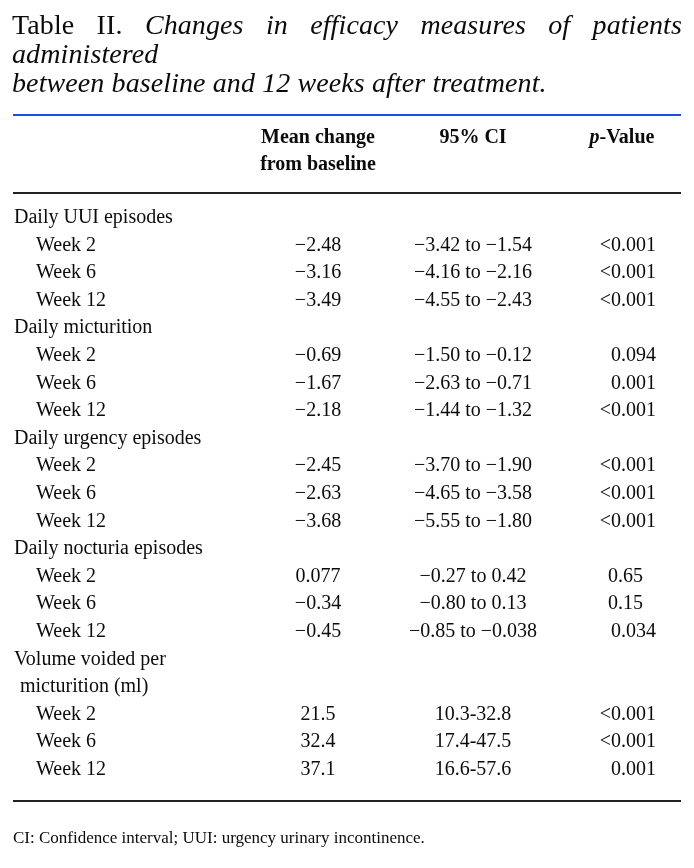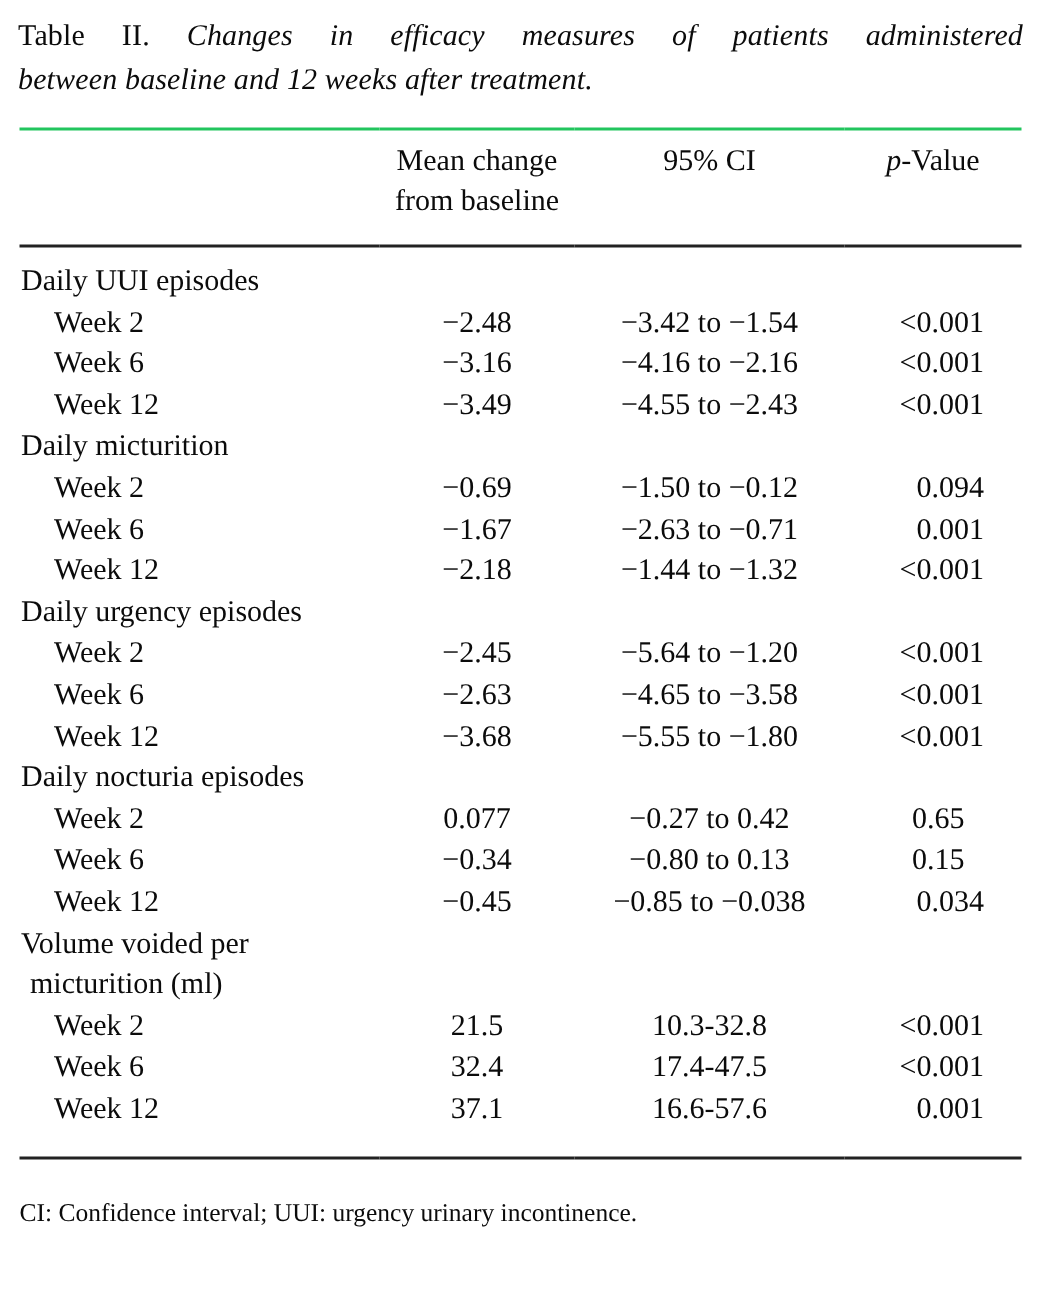--- a/index.html
+++ b/index.html
@@ -16,7 +16,7 @@
   }
   .caption {
     margin: 10px 12px 17px 12px;
-    font-size: 20px;
+    font-size: 28px;
     line-height: 29px;
     font-style: italic;
     letter-spacing: 0.1px;

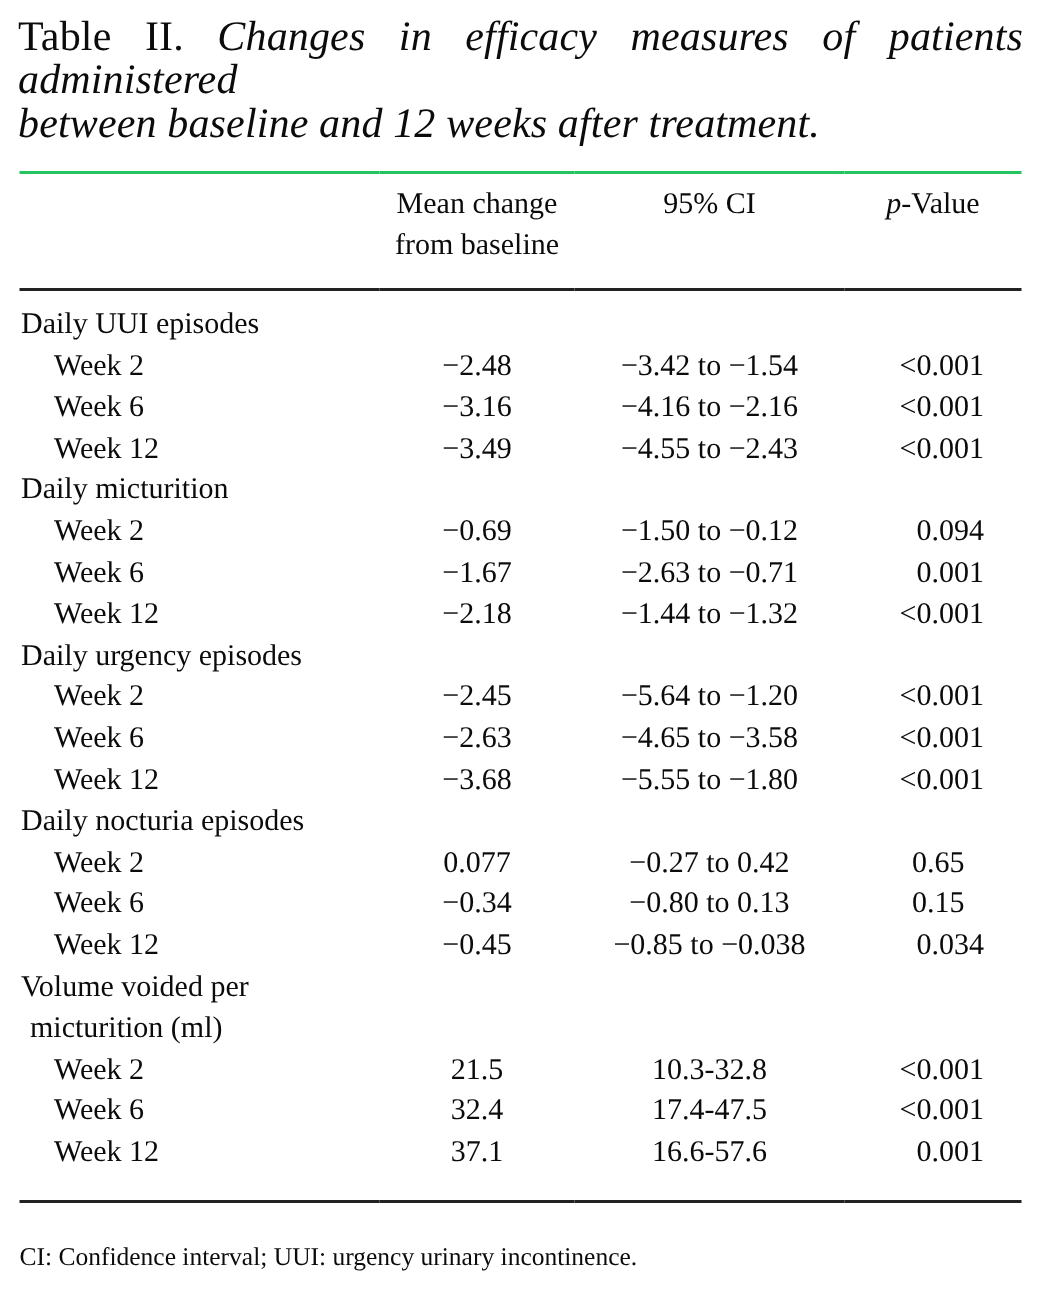--- a/index.html
+++ b/index.html
@@ -45,8 +45,8 @@
   col.c-p     { width: 118px; }
 
   thead th {
-    font-weight: normal;
-    border-top: 2px solid #22c55e;
+    font-weight: bold;
+    border-top: 2px solid #1d4ed8;
     border-bottom: 2px solid #222;
     padding: 7px 0 15px 0;
     vertical-align: top;

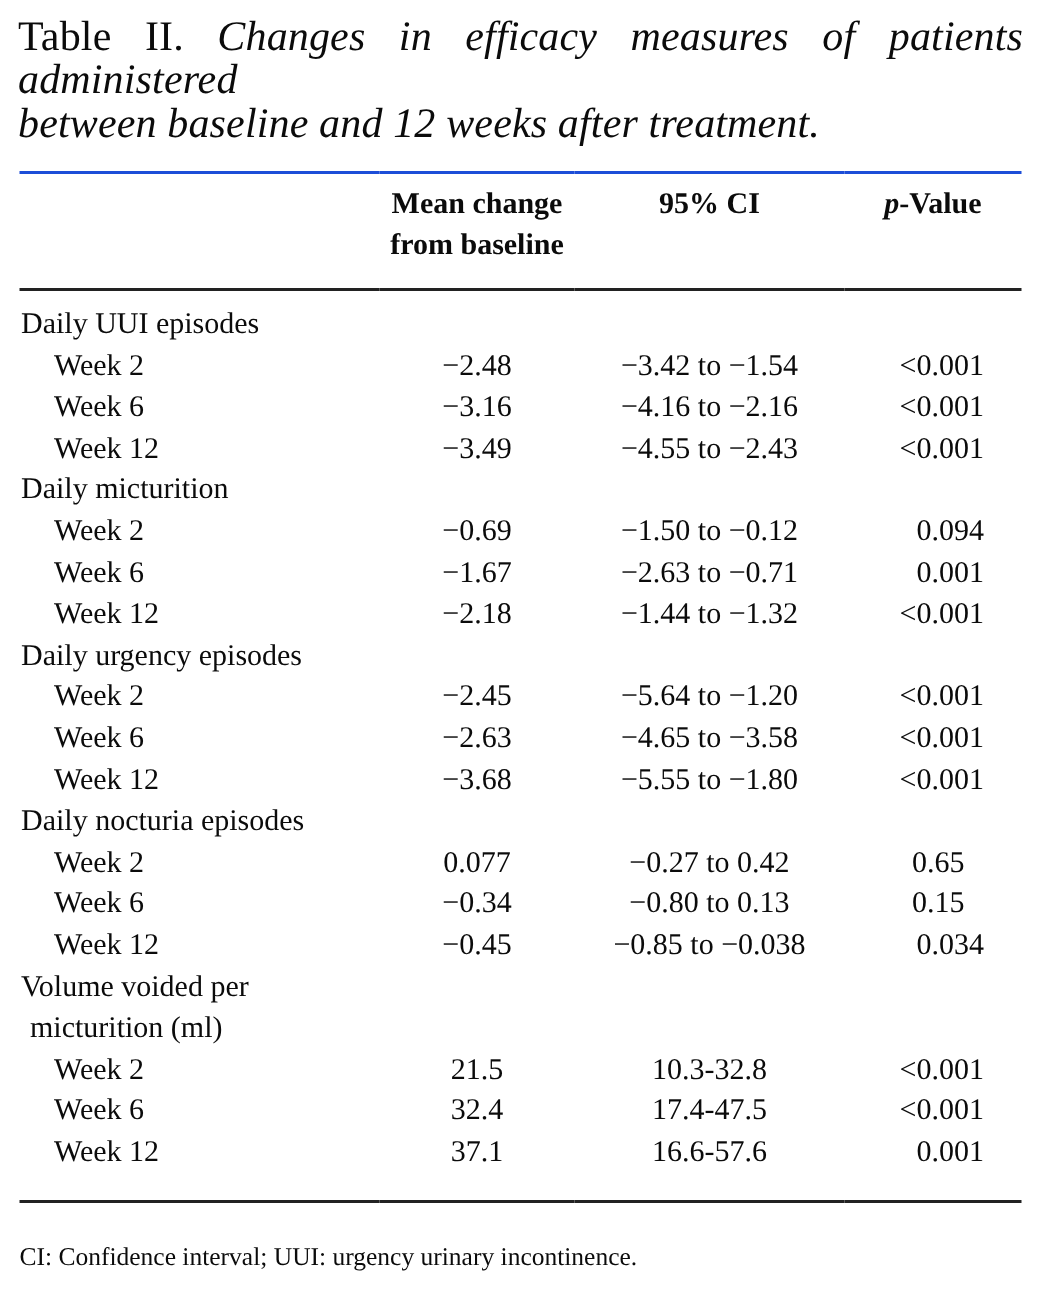--- a/index.html
+++ b/index.html
@@ -156,7 +156,7 @@
     <tr>
       <td class="week-label">Week 2</td>
       <td class="mean-cell">−2.45</td>
-      <td class="ci-cell">−5.64 to −1.20</td>
+      <td class="ci-cell">−3.70 to −1.90</td>
       <td class="p-cell">&lt;0.001</td>
     </tr>
     <tr>

